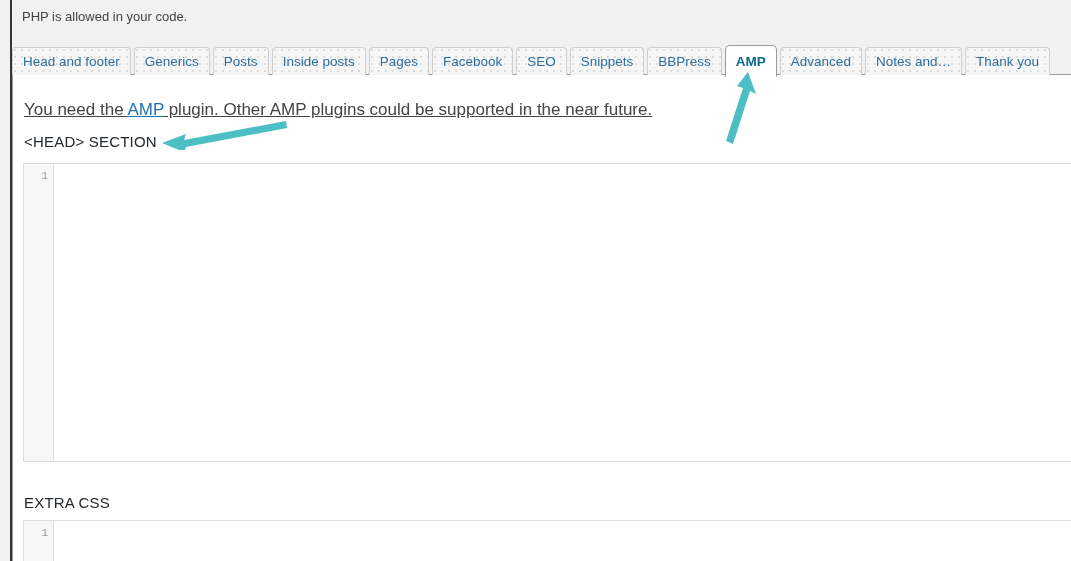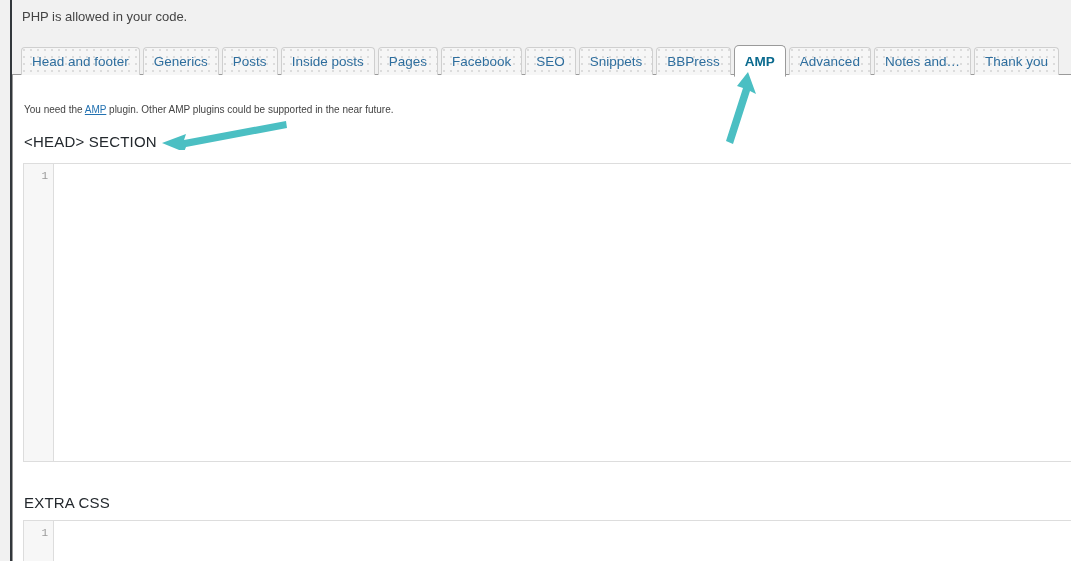--- a/index.html
+++ b/index.html
@@ -63,7 +63,6 @@
     white-space: nowrap;
     font-size: 0;
     z-index: 3;
-    text-align: center;
   }
   .tab {
     display: inline-block;

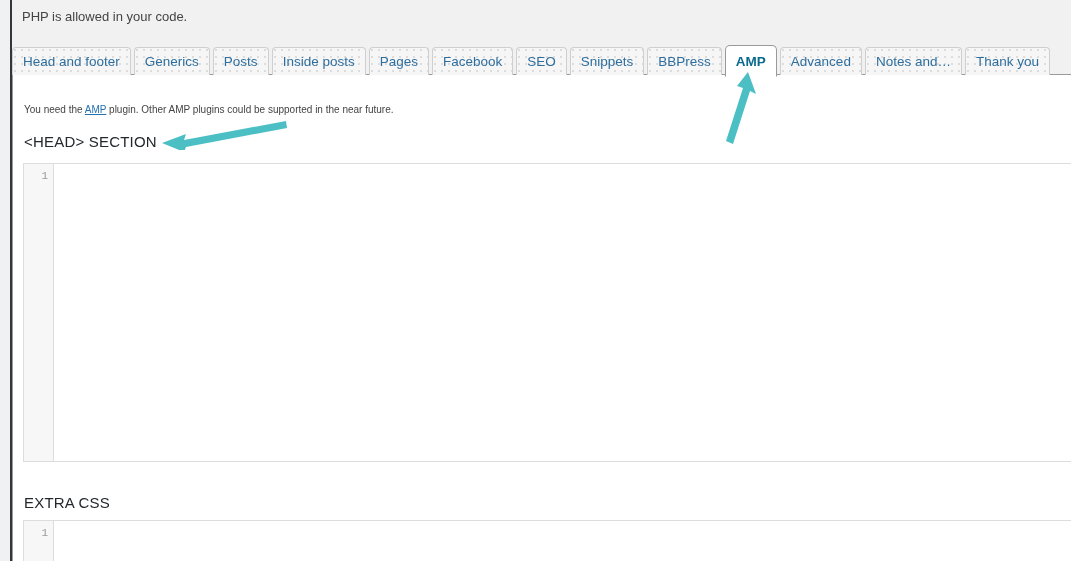--- a/index.html
+++ b/index.html
@@ -116,10 +116,11 @@
     position: absolute;
     left: 11px;
     top: 26px;
-    font-size: 10px;
+    font-size: 17px;
     line-height: 18px;
     color: #444444;
     white-space: nowrap;
+    text-decoration: underline;
   }
   .panel-note a {
     color: #2271b1;

